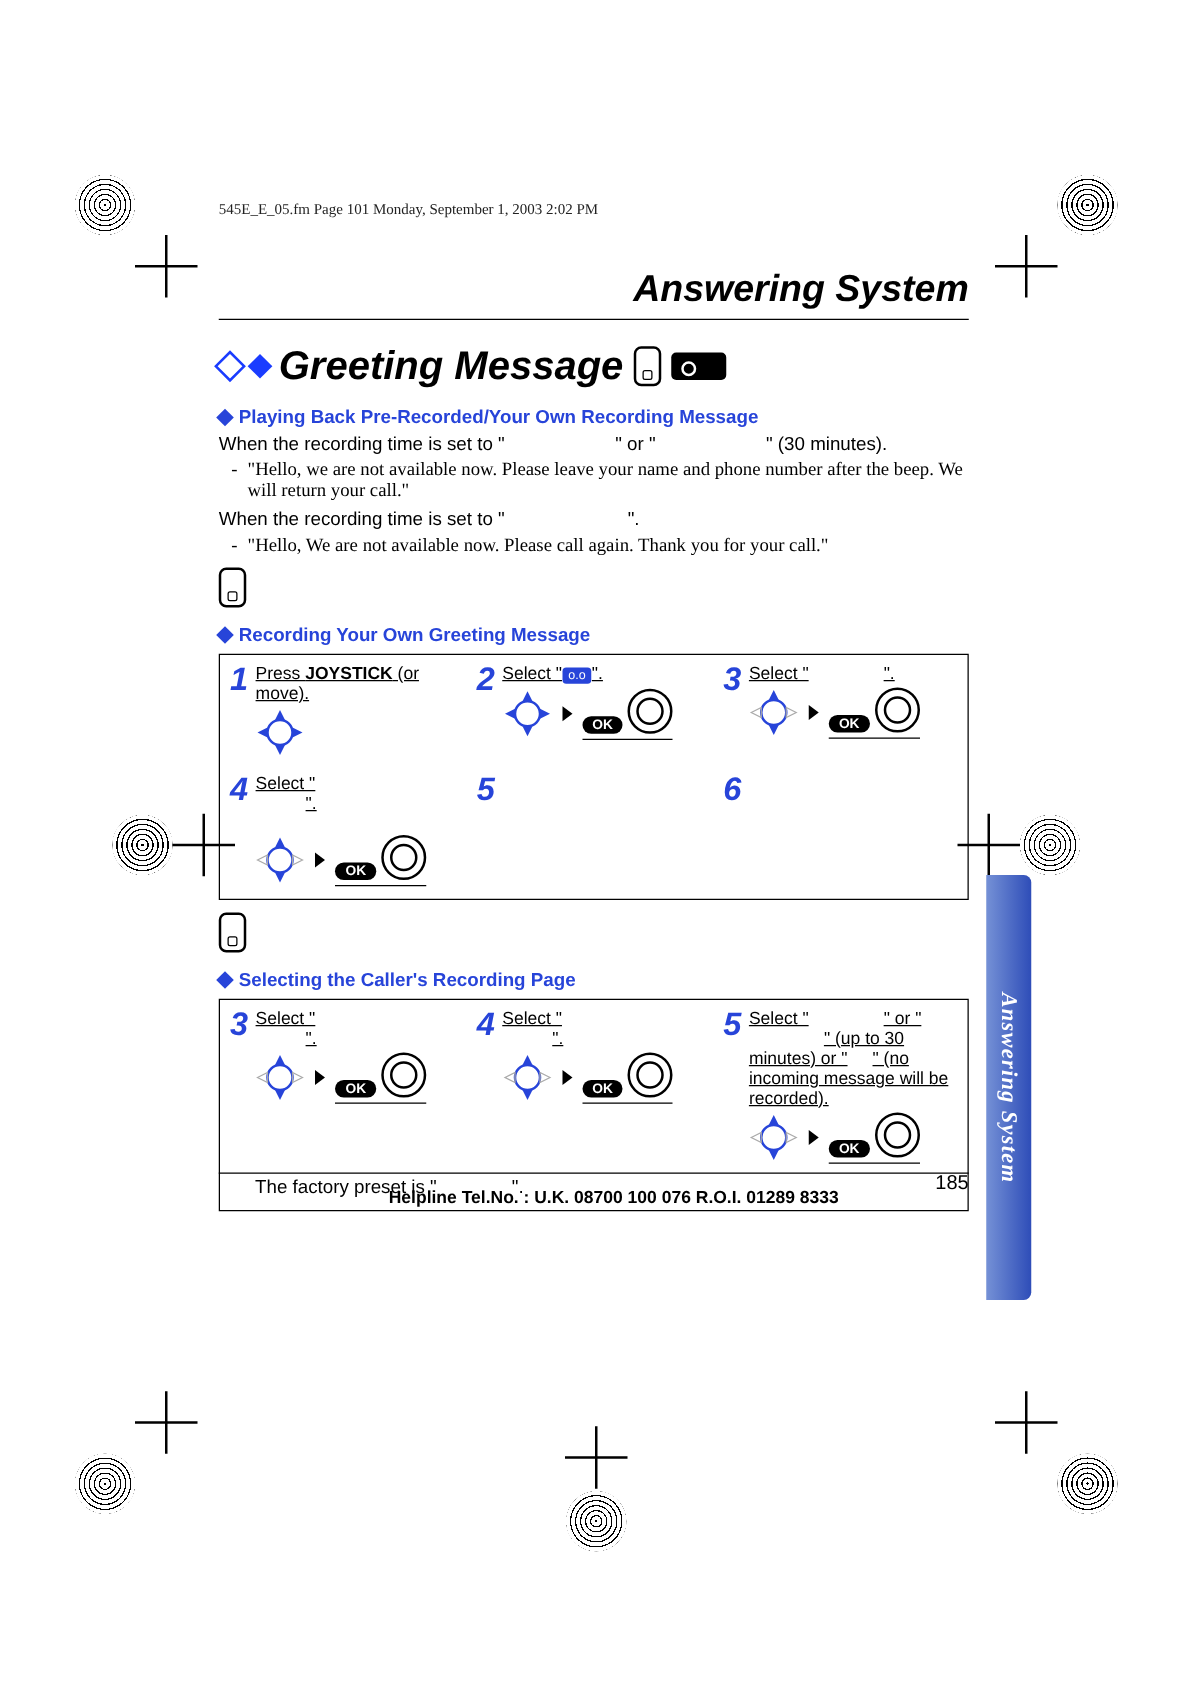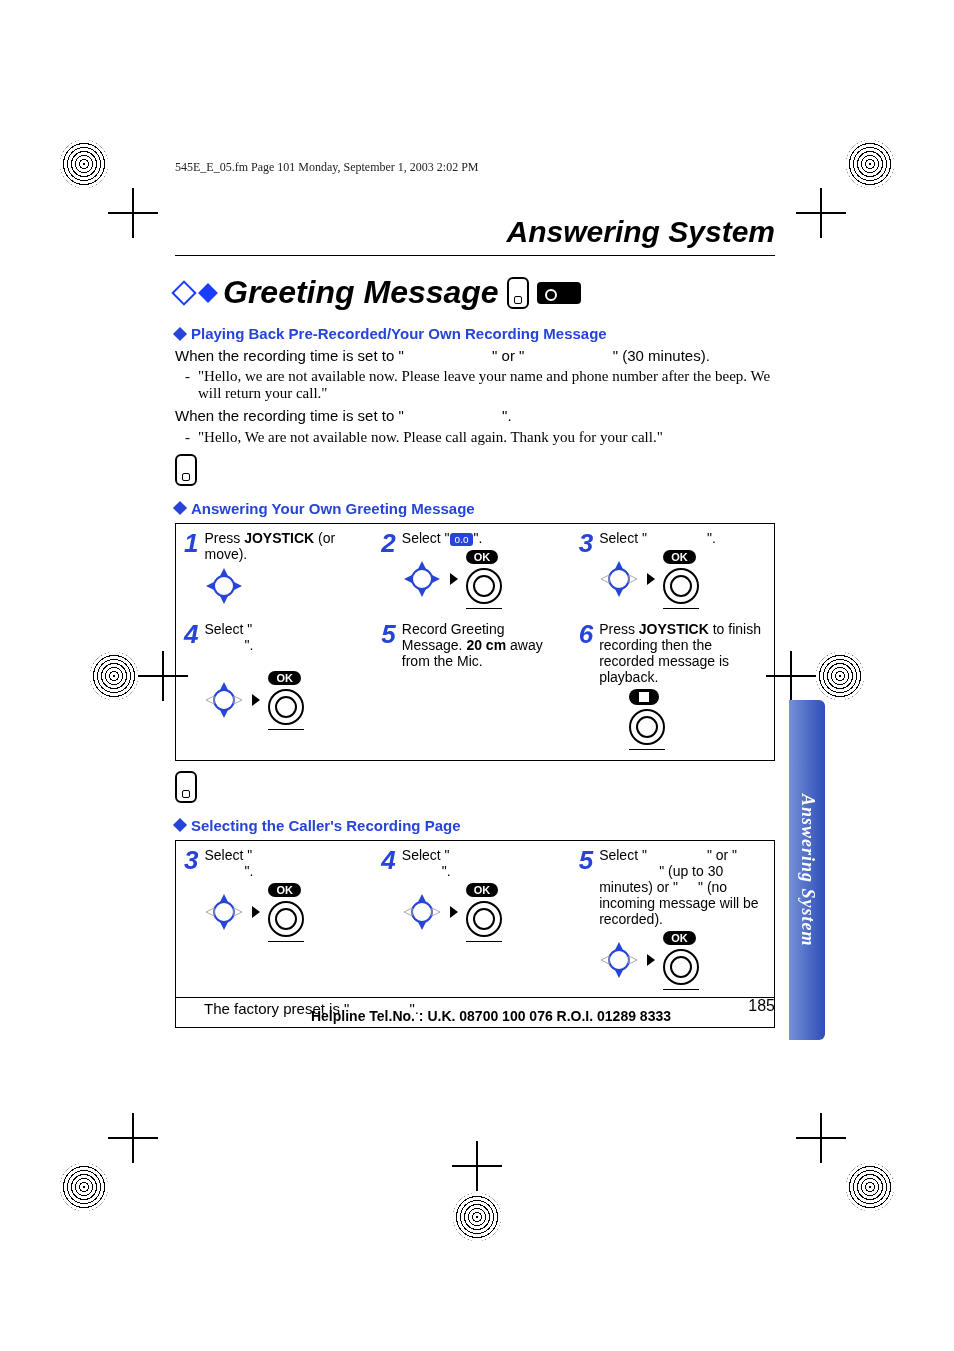--- a/index.html
+++ b/index.html
@@ -202,7 +202,7 @@
 
     <div class="subhead">
       <div class="sdiamond"></div>
-      <span>Answering Your Own Greeting Message</span>
+      <span>Recording Your Own Greeting Message</span>
     </div>
 
     <div class="steps-box">

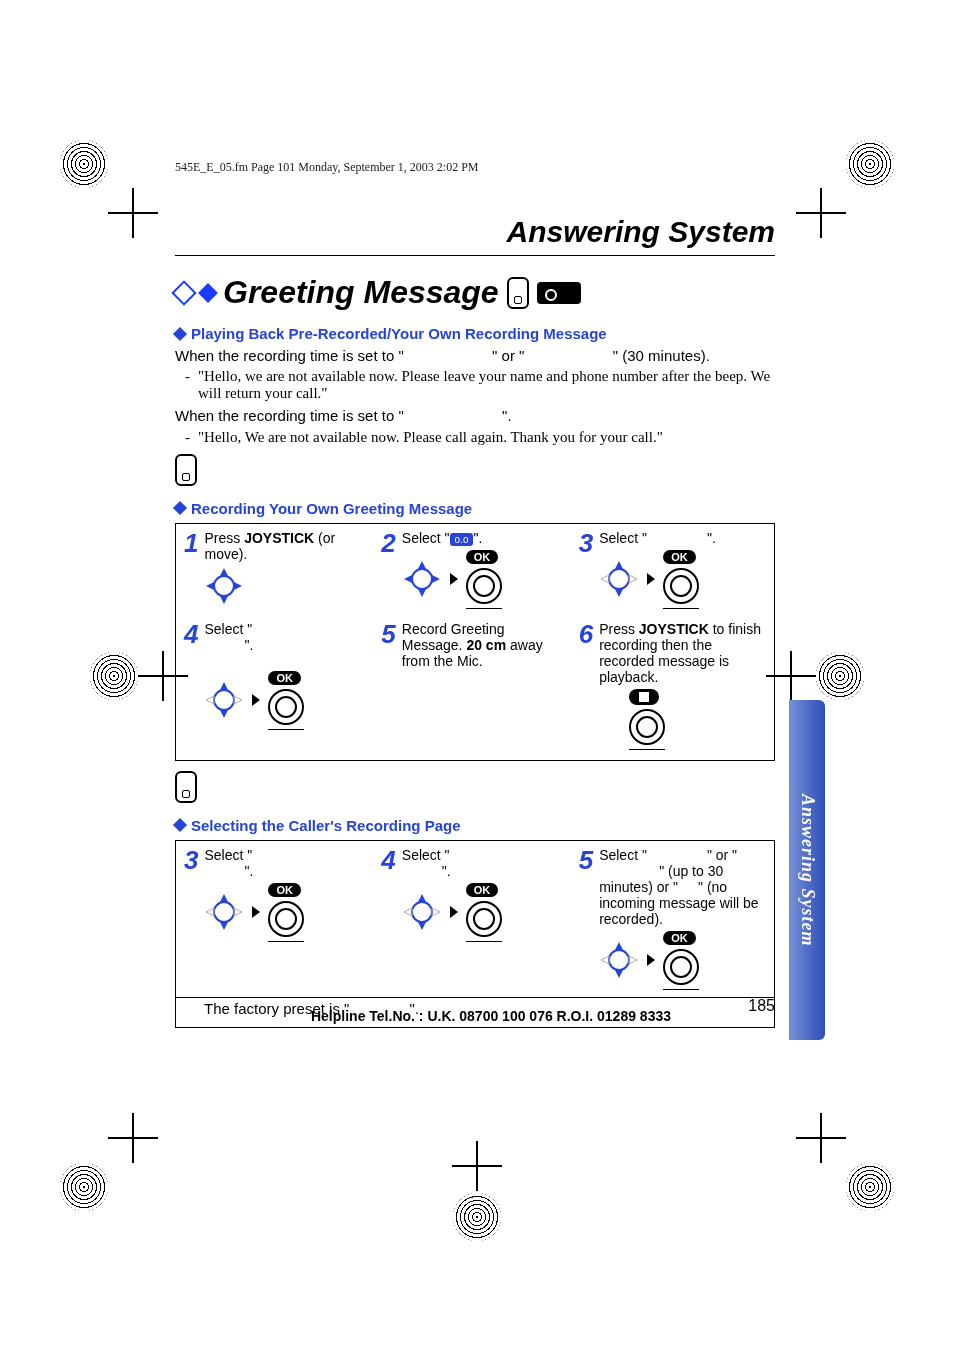--- a/index.html
+++ b/index.html
@@ -92,7 +92,7 @@
   }
   .step { display:flex; gap:6px; font-size:14px; }
   .step .num { font-size:26px; font-style:italic; font-weight:bold; line-height:1; color:#2744d9; }
-  .step .txt { flex:1; }
+  .step .txt { flex:1;text-decoration:underline; }
   .controls { display:flex; align-items:center; gap:8px; margin-top:4px; margin-left:20px; }
   .joystick {
     width:40px;height:40px; position:relative; display:inline-block;

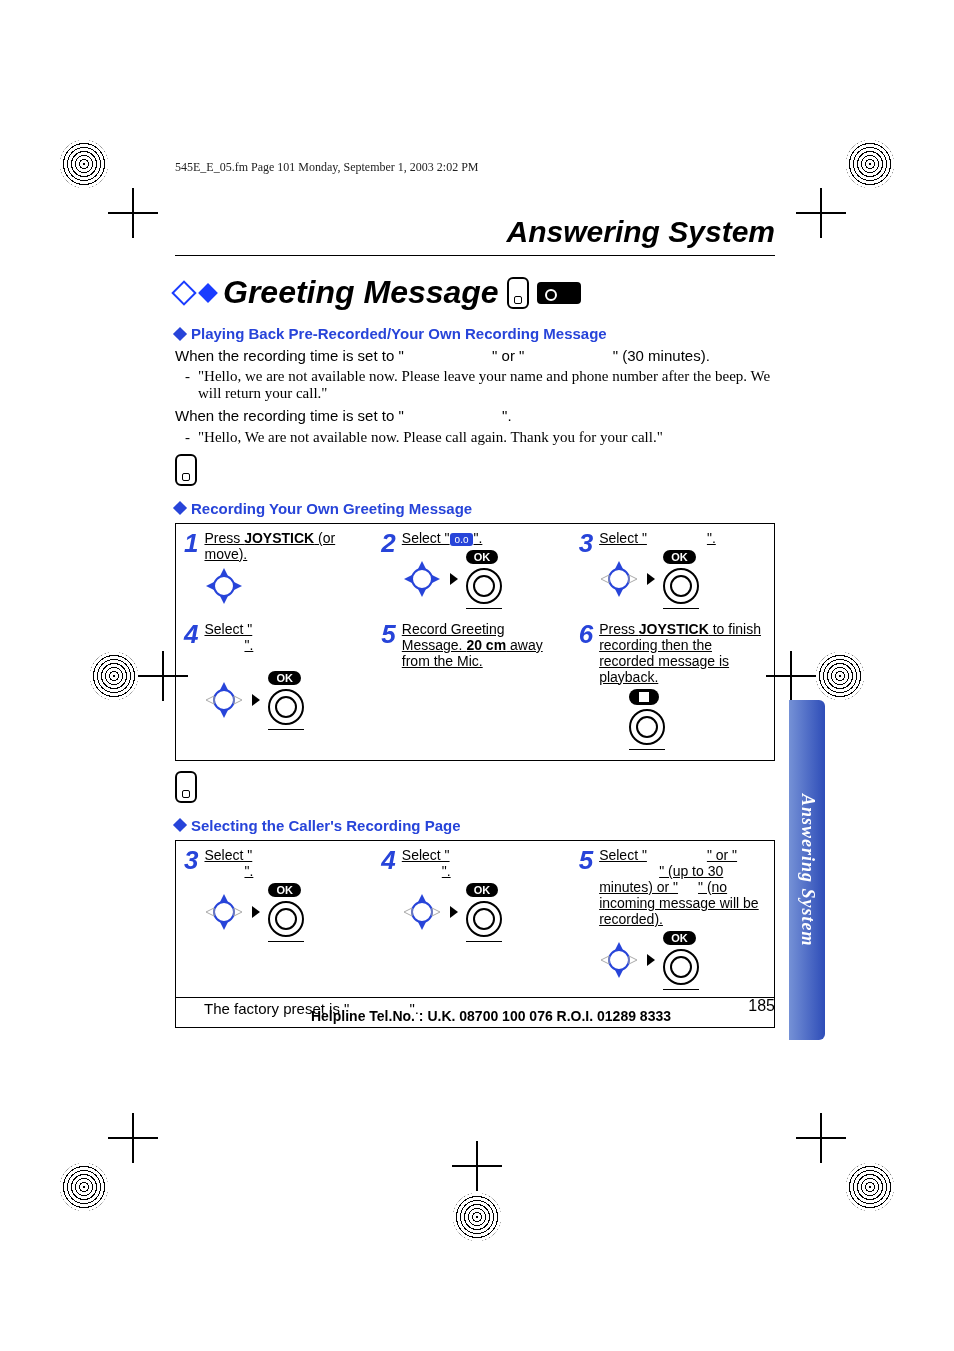--- a/index.html
+++ b/index.html
@@ -99,7 +99,7 @@
   }
   .joystick svg{width:40px;height:40px;display:block}
   .arrow-r { width:0;height:0;border-top:6px solid transparent;border-bottom:6px solid transparent;border-left:8px solid #000; }
-  .ok-stack{display:flex;flex-direction:column;align-items:flex-start;gap:4px;border-bottom:1px solid #000;padding-bottom:4px;}
+  .ok-stack{display:flex;flex-direction:row;align-items:flex-end;gap:4px;border-bottom:1px solid #000;padding-bottom:4px;}
   .ok-pill{background:#000;color:#fff;border-radius:10px;font-size:11px;font-weight:bold;padding:1px 8px;}
   .circ-btn{width:32px;height:32px;border:2px solid #000;border-radius:50%;display:flex;align-items:center;justify-content:center;}
   .circ-btn .inner{width:18px;height:18px;border:2px solid #000;border-radius:50%;}

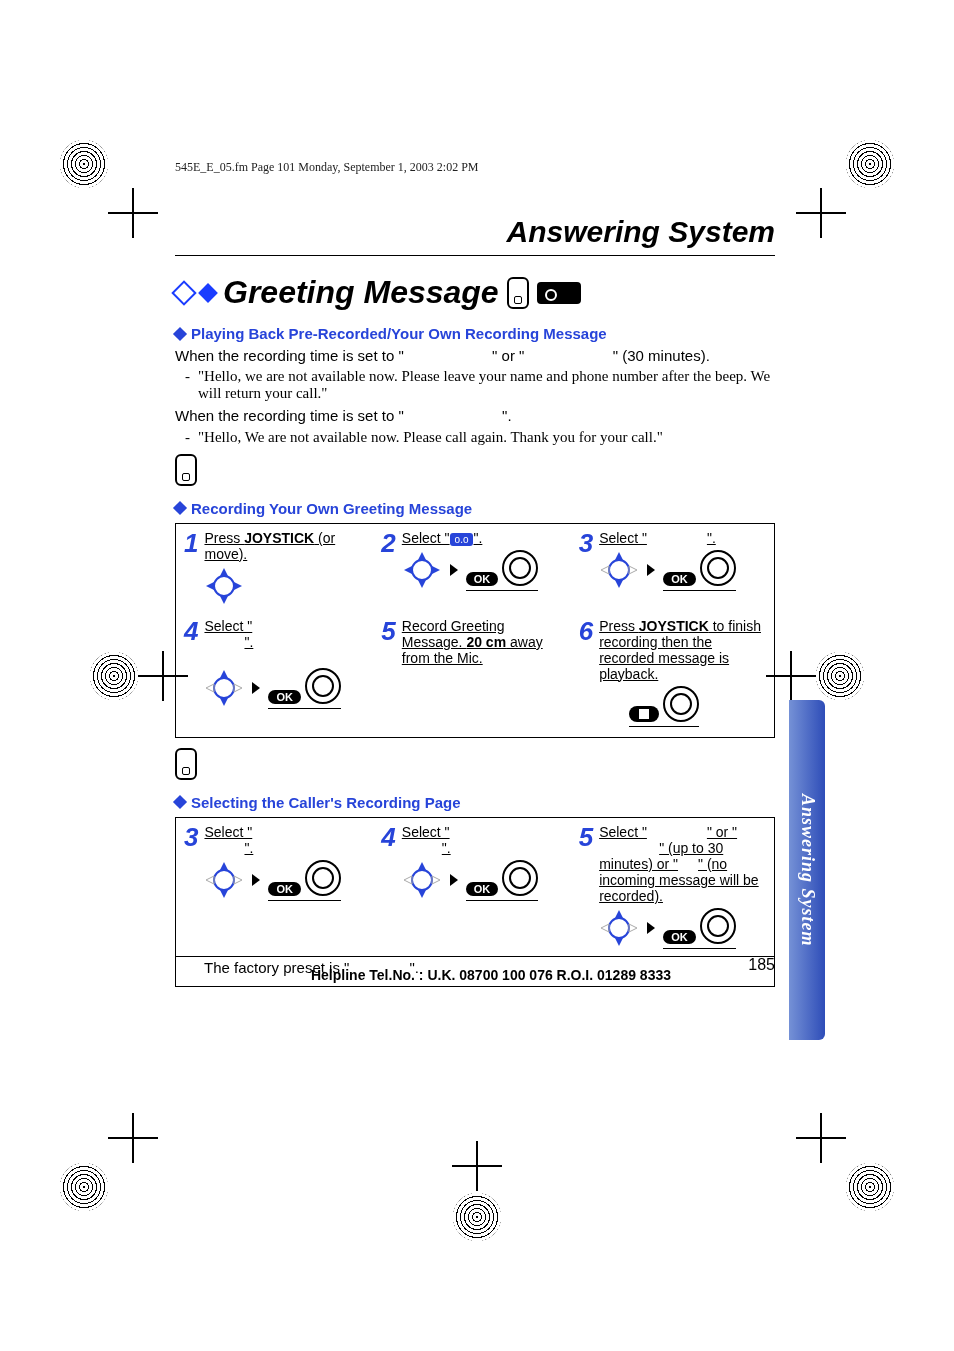--- a/index.html
+++ b/index.html
@@ -303,9 +303,6 @@
 
         <div class="step">
           <div class="num">5</div>
-          <div class="txt">
-            <span>Record Greeting Message. </span><b>20 cm</b><span> away from the Mic.</span>
-          </div>
         </div>
 
         <div class="step">

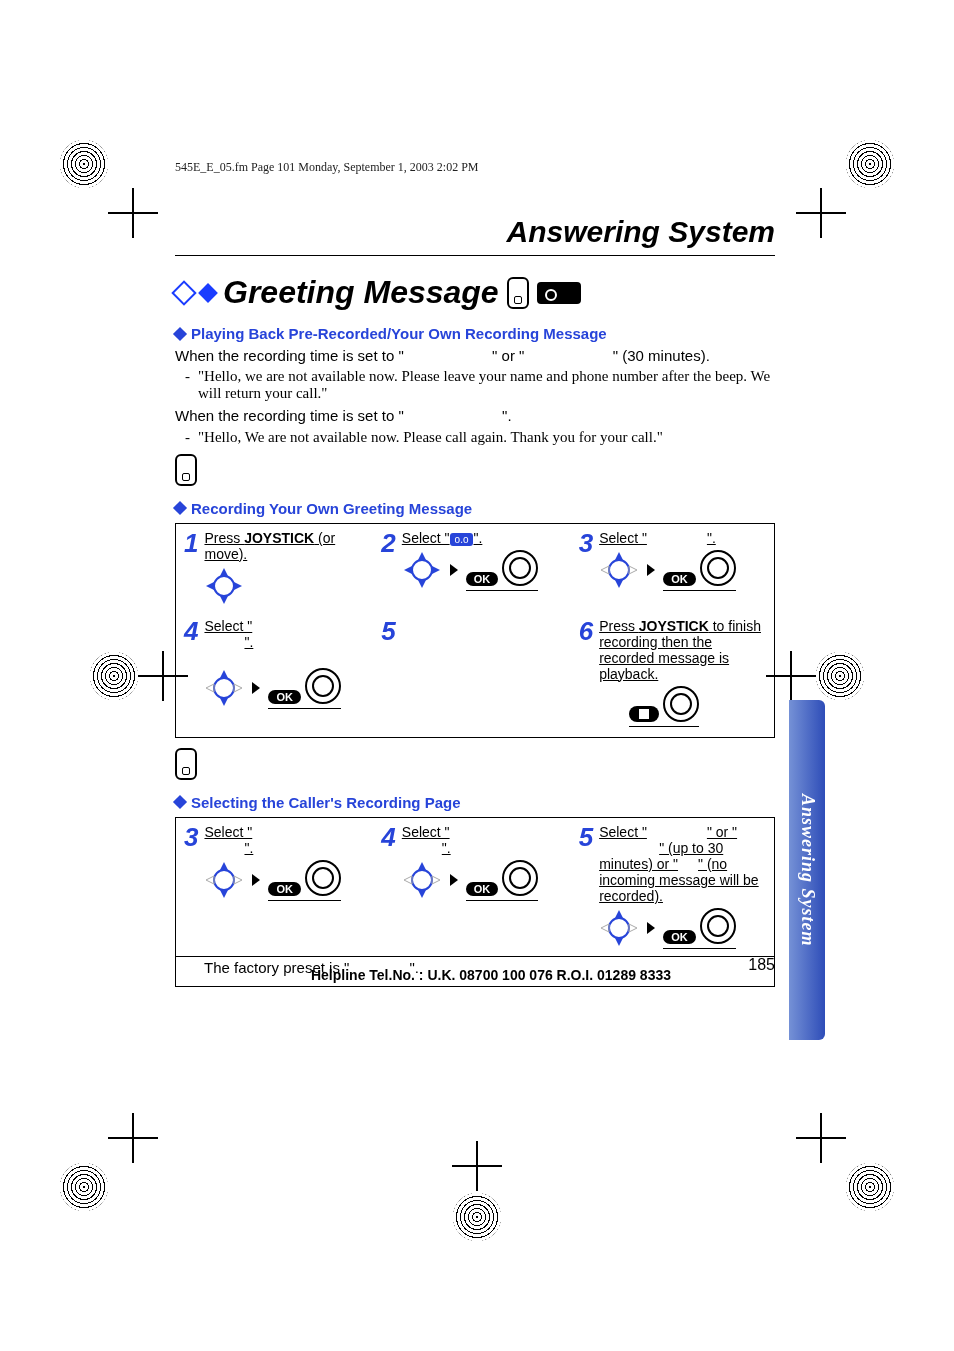--- a/index.html
+++ b/index.html
@@ -307,19 +307,6 @@
 
         <div class="step">
           <div class="num">6</div>
-          <div class="txt">
-            <span>Press </span><b>JOYSTICK</b><span>  to finish recording then the recorded message is playback.</span>
-            <div class="controls" style="margin-left:30px">
-              <span class="ok-stack">
-                <span class="stop-pill">
-                    <span class="sq"></span>
-                  </span>
-                <span class="circ-btn">
-                    <span class="inner"></span>
-                  </span>
-              </span>
-            </div>
-          </div>
         </div>
       </div>
     </div>

